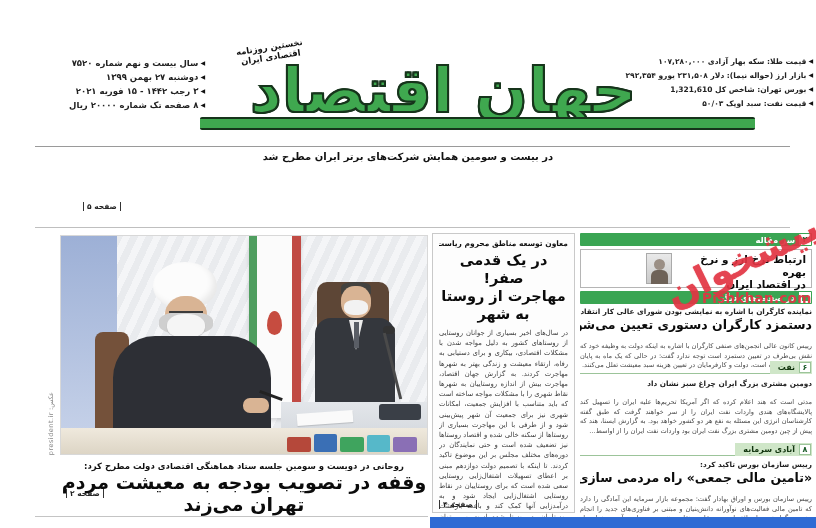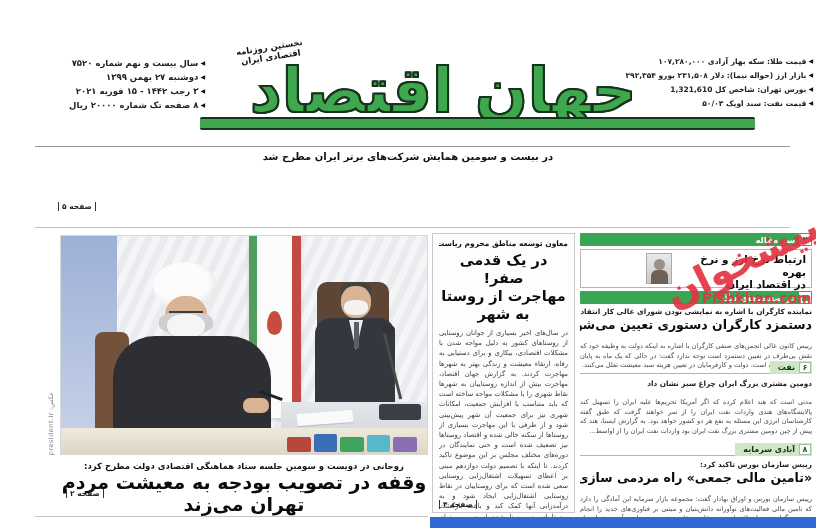--- a/index.html
+++ b/index.html
@@ -26,7 +26,7 @@
   .lead-kicker { position:absolute; left:0; right:0; top:151px; text-align:center; font-size:10px; font-weight:bold; color:#111; }
   .lead-headline { position:absolute; left:0; right:0; top:160px; text-align:center; font-size:38px; font-weight:bold; color:#0b0b0b; letter-spacing:-1px; }
   .page-ref { font-size:7.5px; color:#222; border-left:1px solid #333; border-right:1px solid #333; padding:0 3px; font-weight:bold; }
-  .lead-ref { position:absolute; left:58px; top:202px; }
+  .lead-ref { position:absolute; left:83px; top:202px; }
 
   
   .photo-col { position:absolute; left:60px; top:233px; width:368px; height:282px; }

